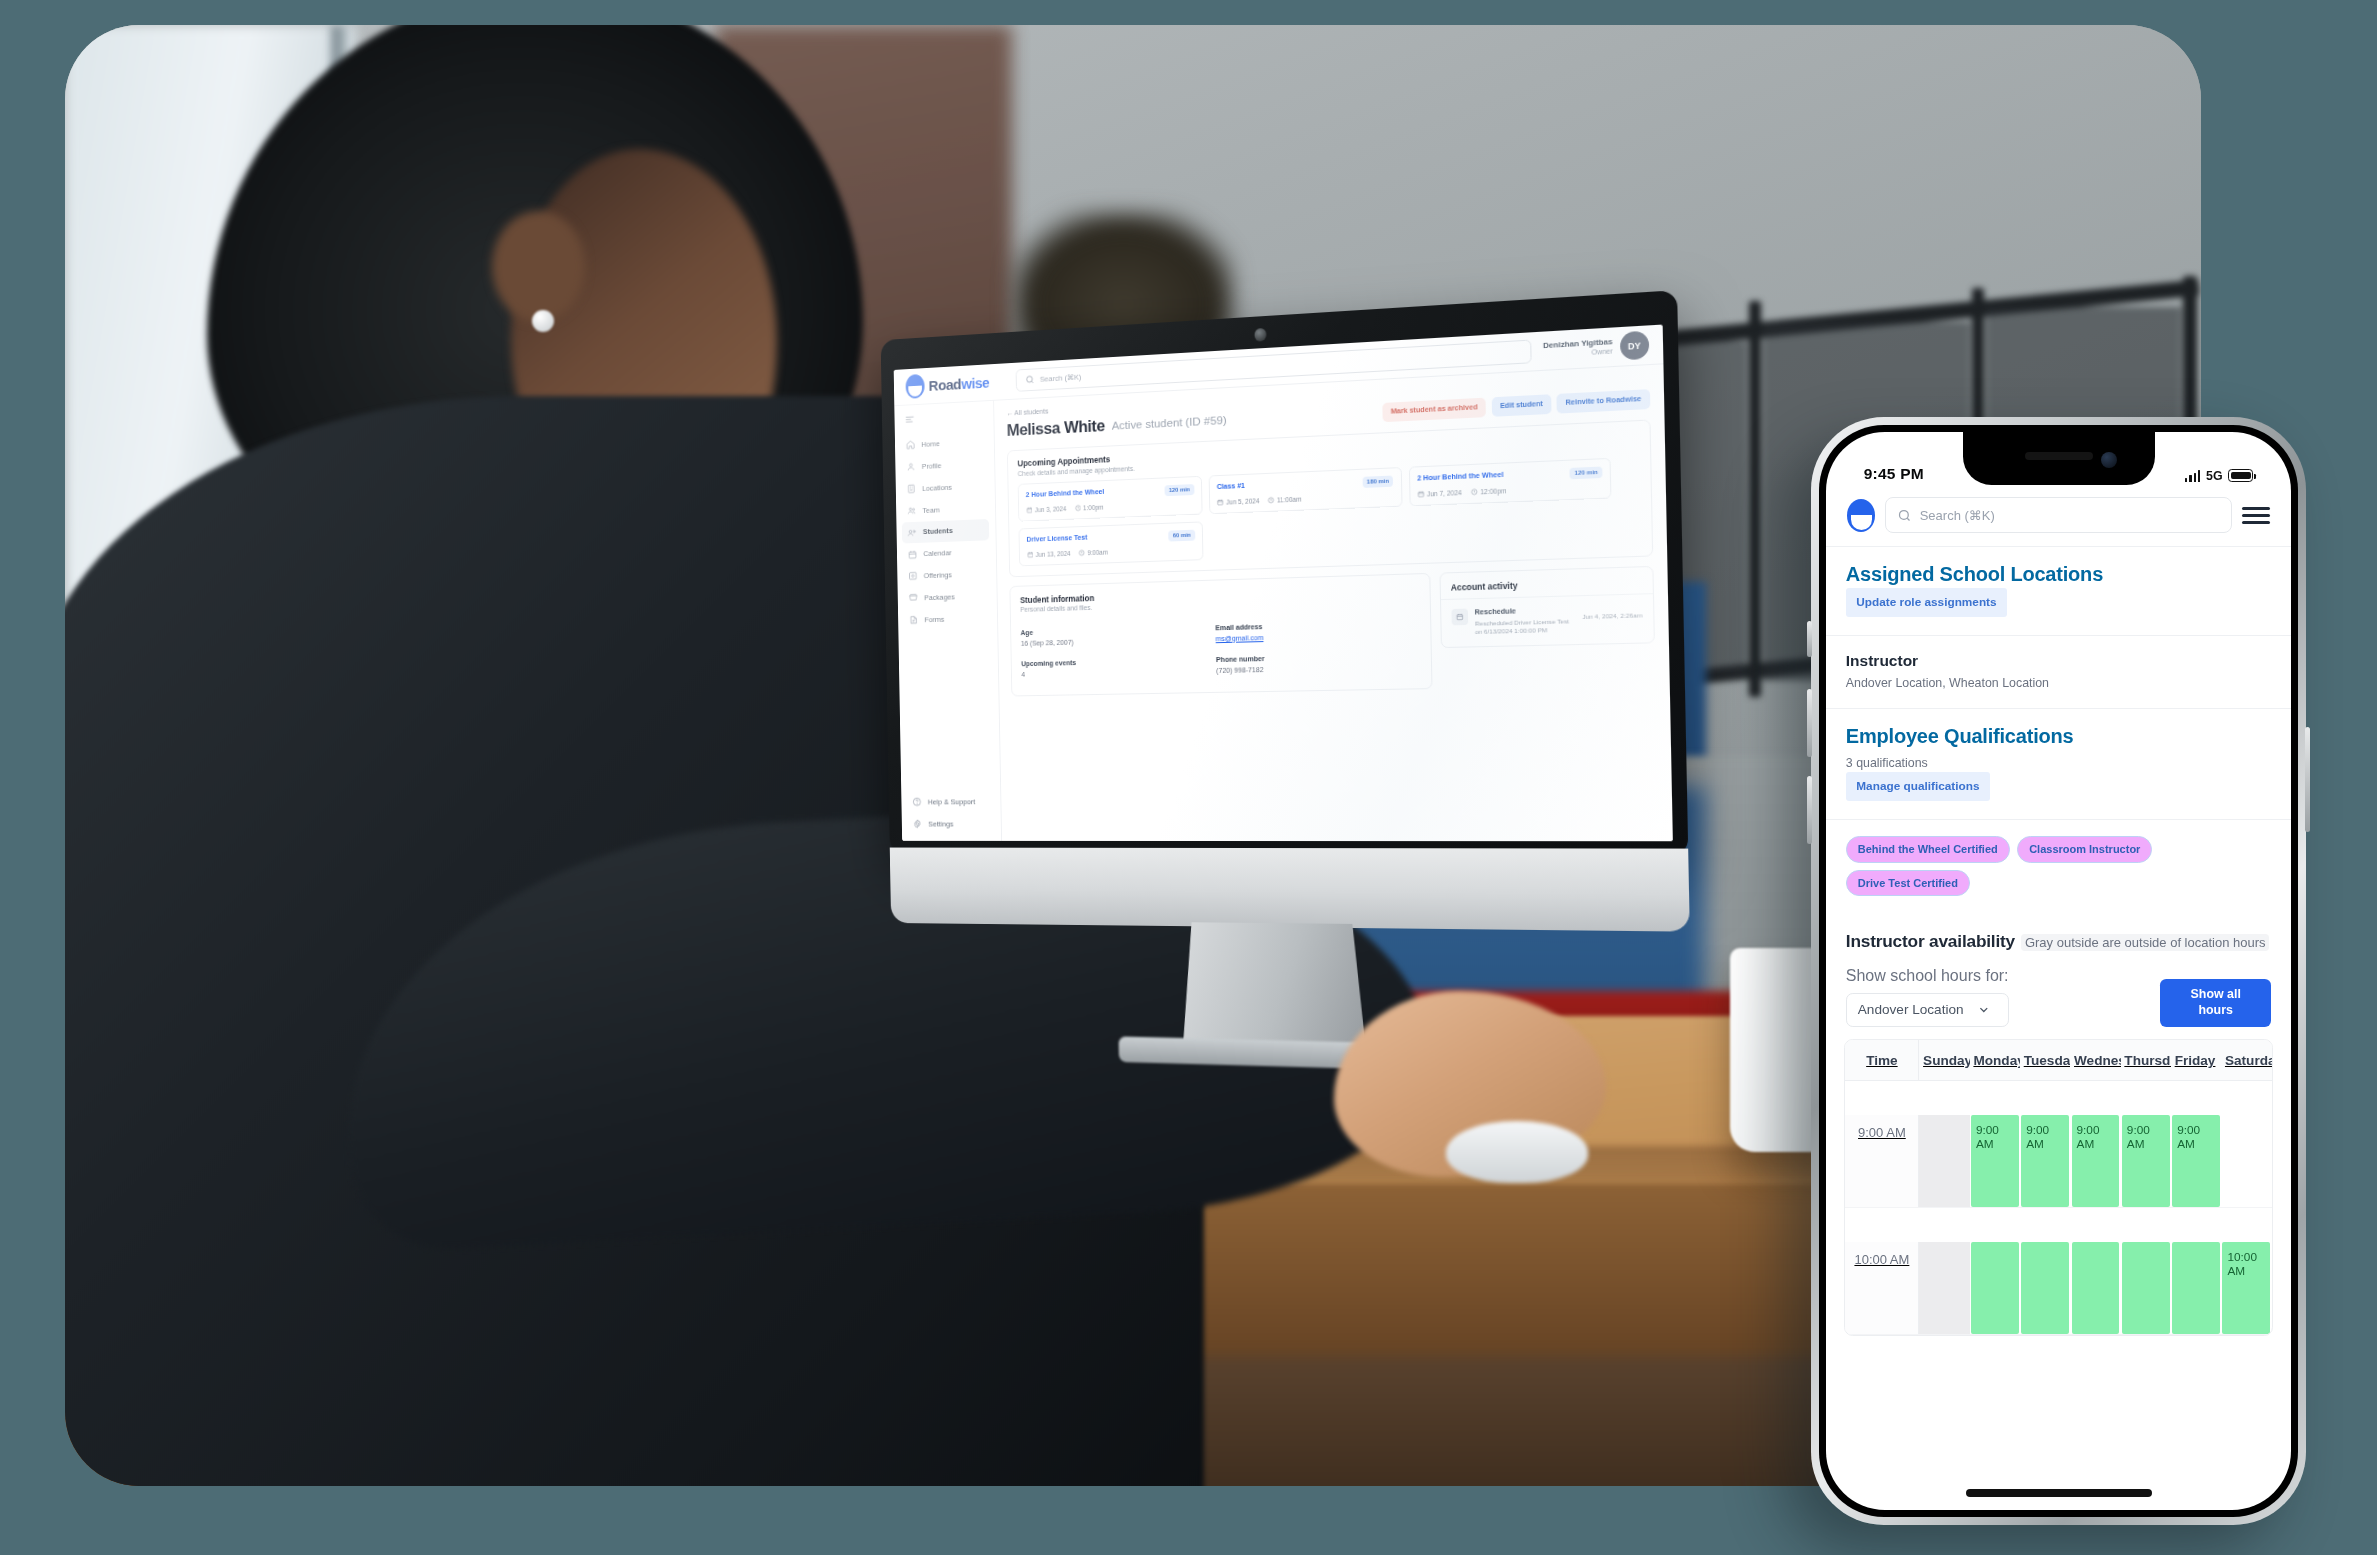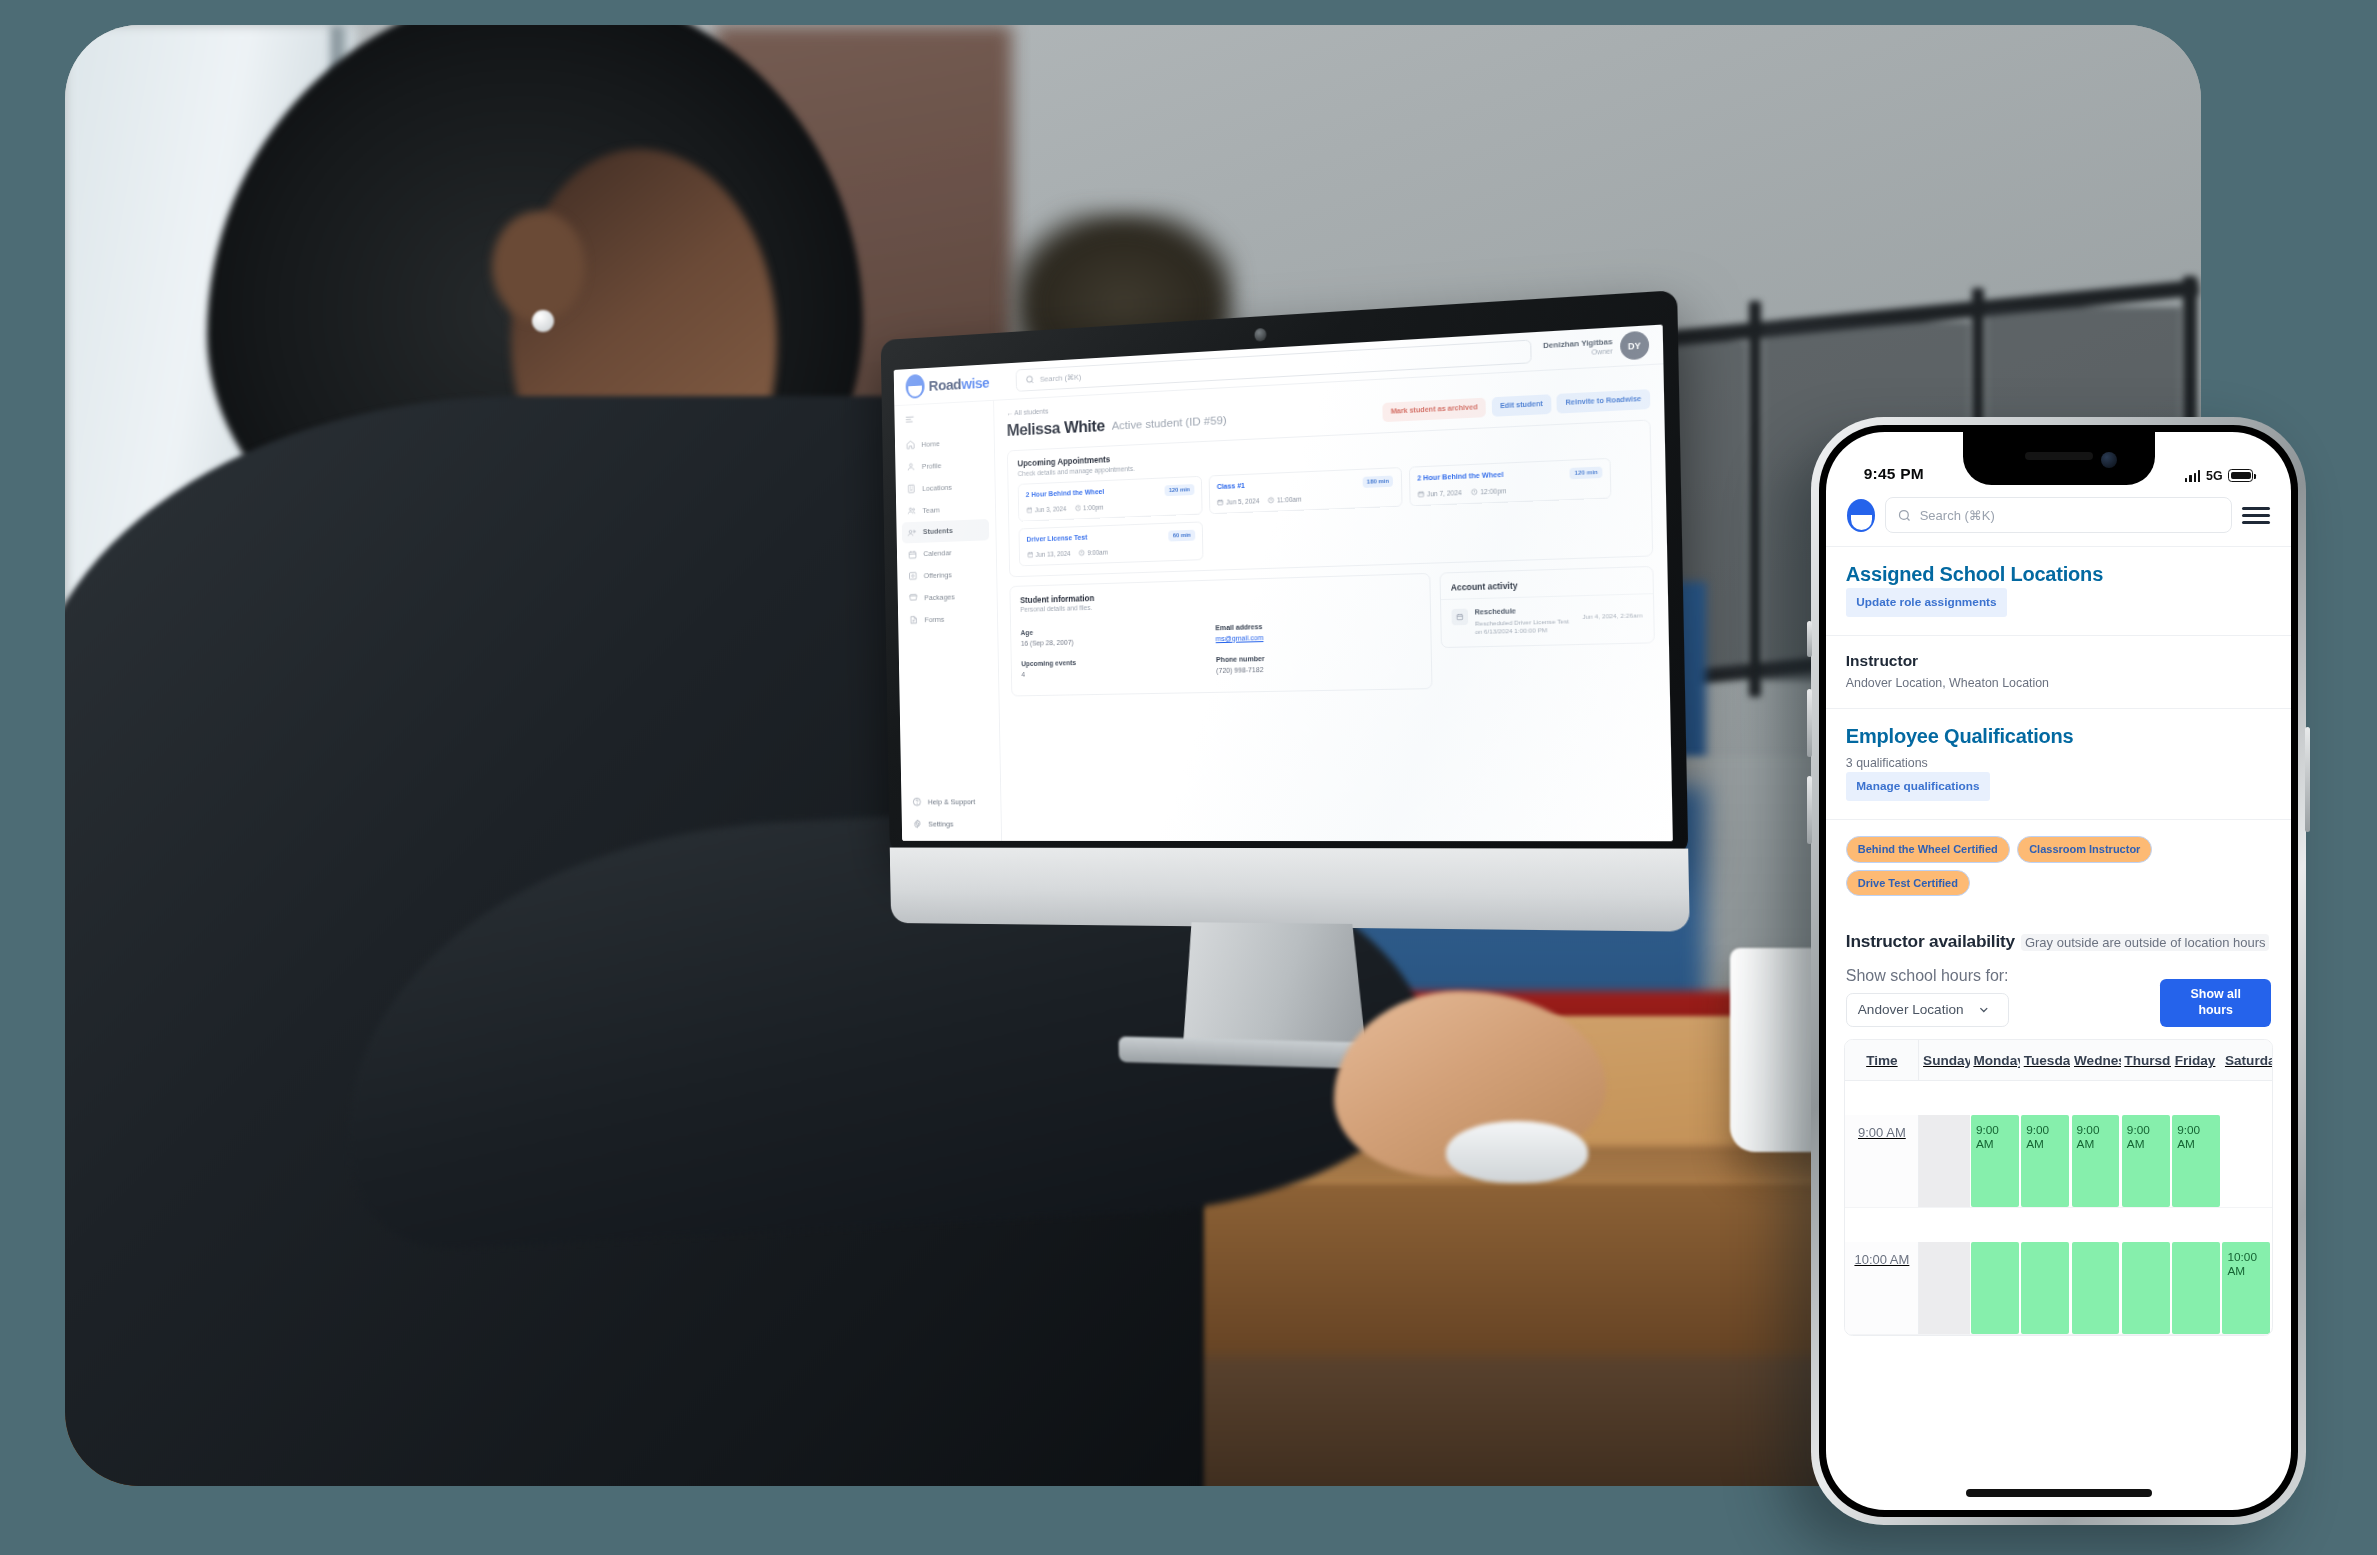--- a/index.html
+++ b/index.html
@@ -342,7 +342,7 @@
   .ph-sub-t { font-size: 15.5px; font-weight: 700; color: #1f2937; }
   .ph-sub-v { font-size: 12.4px; color: #6b7280; margin-top: 5.6px; }
   .ph-tags { display: flex; flex-wrap: wrap; gap: 7.4px; }
-  .ph-tag { border: 0.9px solid #bdd2f5; background: #fdba74; color: #2d5fb5;
+  .ph-tag { border: 0.9px solid #bdd2f5; background: #f0abfc; color: #2d5fb5;
             font-size: 11px; font-weight: 600; padding: 6.2px 11px; border-radius: 15px; }
 
   .avail-head { padding: 16px 20px 0; }

